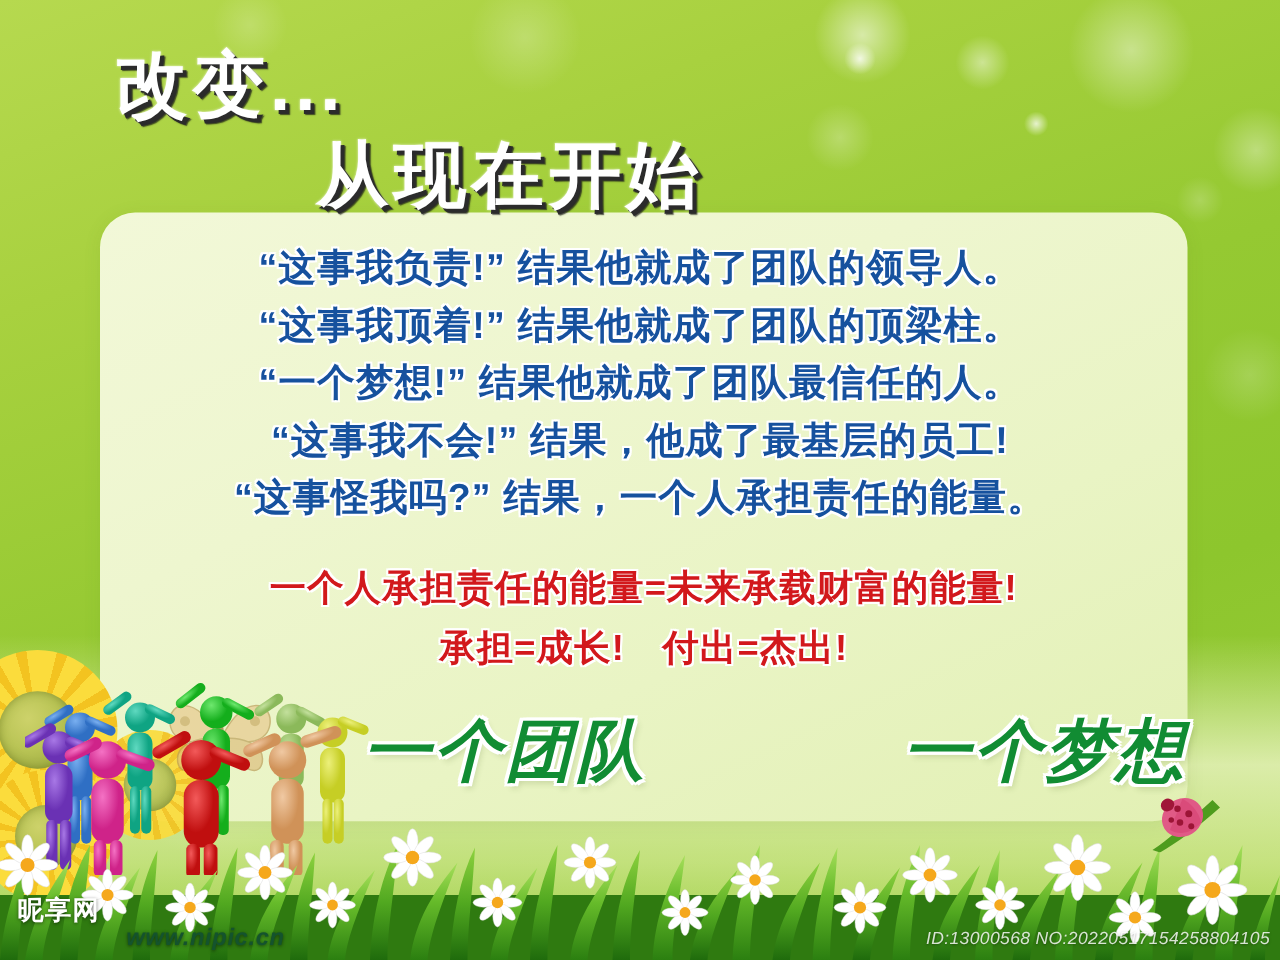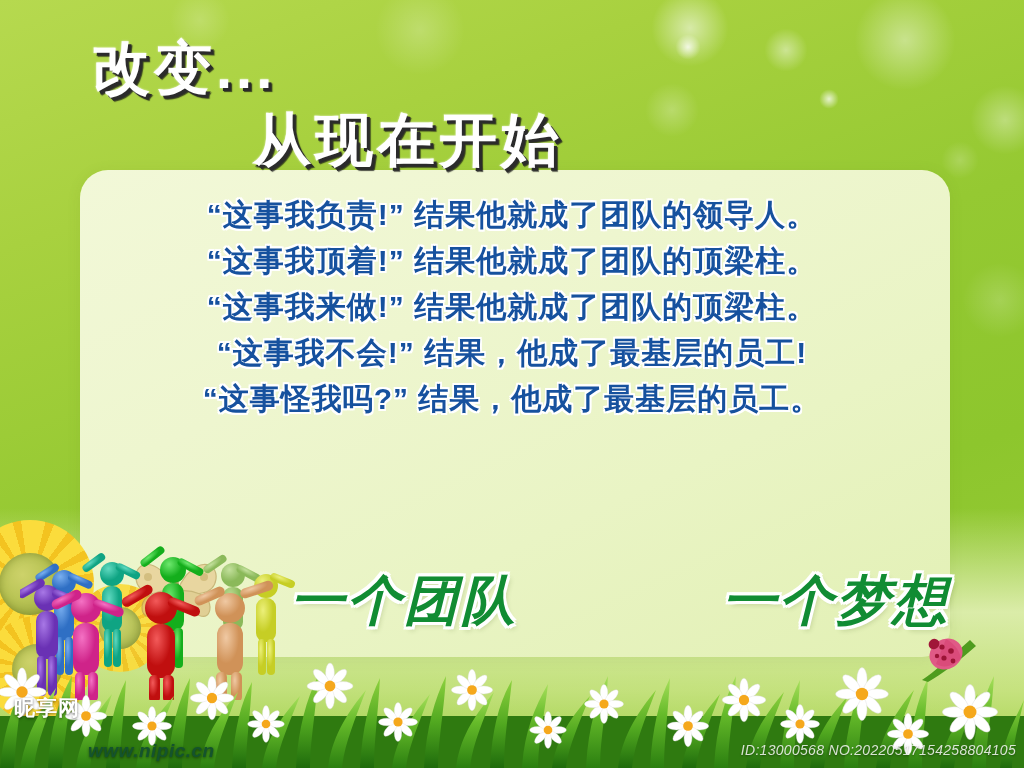--- a/index.html
+++ b/index.html
@@ -242,7 +242,7 @@
   <div class="quotes">
     <div class="q">“这事我负责!” 结果他就成了团队的领导人。</div>
     <div class="q">“这事我顶着!” 结果他就成了团队的顶梁柱。</div>
-    <div class="q">“这事我来做!” 结果他就成了团队的顶梁柱。</div>
+    <div class="q">“一个梦想!” 结果他就成了团队最信任的人。</div>
     <div class="q">“这事我不会!” 结果，他成了最基层的员工!</div>
     <div class="q">“这事怪我吗?” 结果，他成了最基层的员工。</div>
   </div>

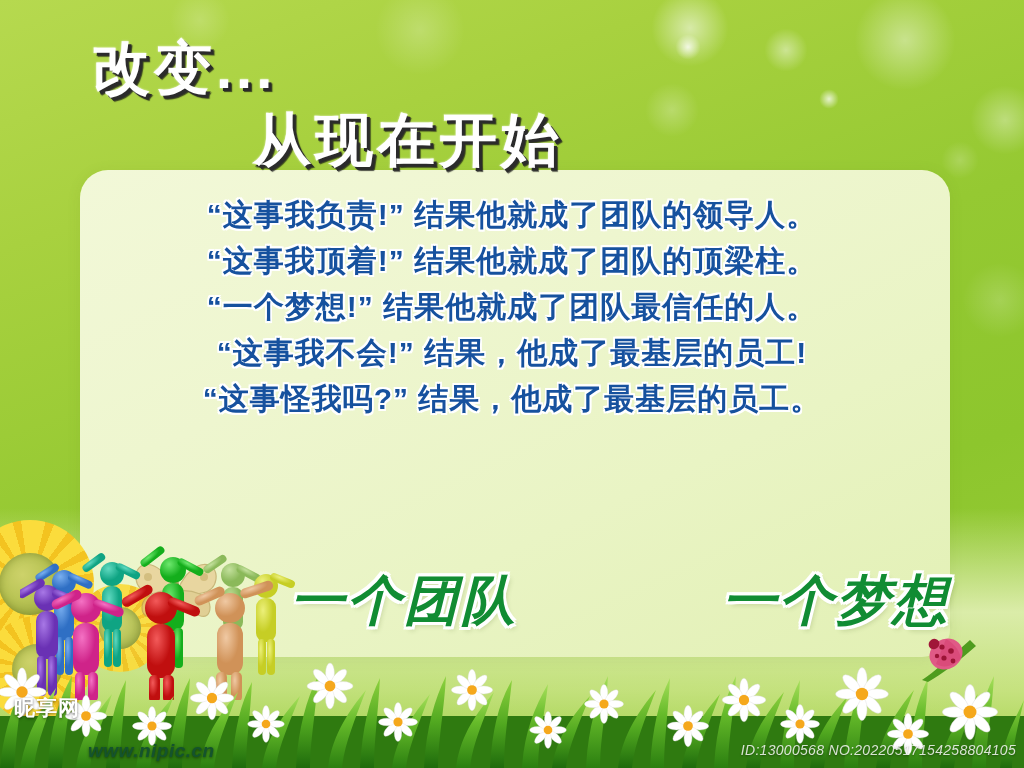--- a/index.html
+++ b/index.html
@@ -244,7 +244,7 @@
     <div class="q">“这事我顶着!” 结果他就成了团队的顶梁柱。</div>
     <div class="q">“一个梦想!” 结果他就成了团队最信任的人。</div>
     <div class="q">“这事我不会!” 结果，他成了最基层的员工!</div>
-    <div class="q">“这事怪我吗?” 结果，他成了最基层的员工。</div>
+    <div class="q">“这事怪我吗?” 结果，一个人承担责任的能量。</div>
   </div>
 
 

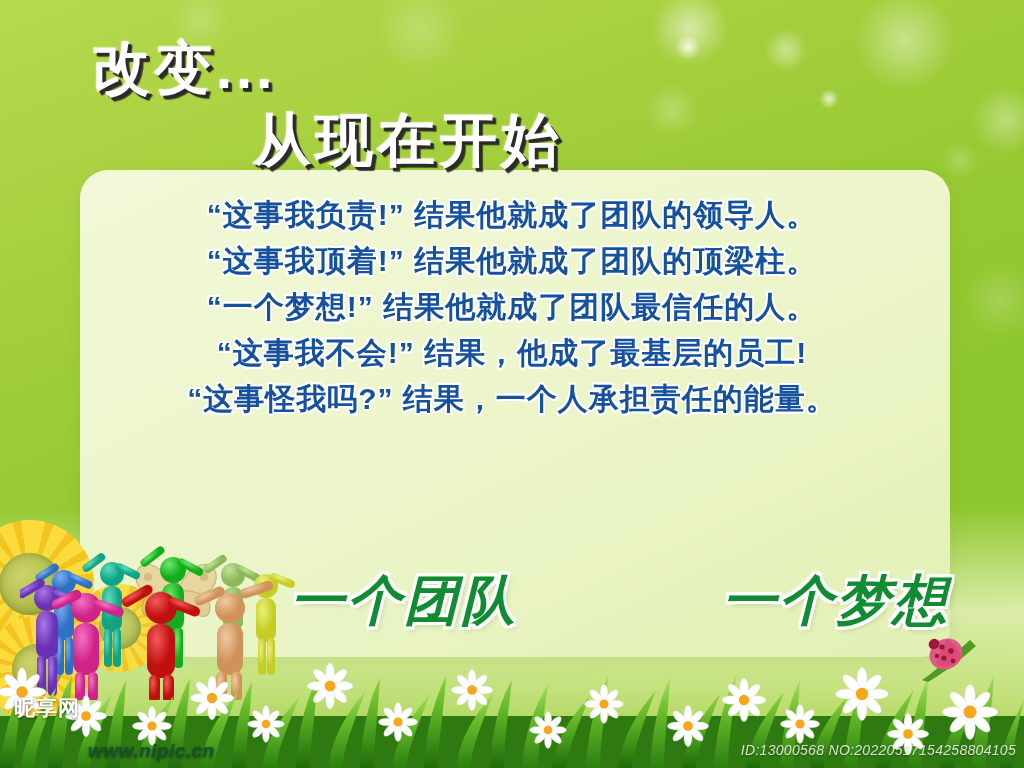--- a/index.html
+++ b/index.html
@@ -247,6 +247,10 @@
     <div class="q">“这事怪我吗?” 结果，一个人承担责任的能量。</div>
   </div>
 
+  <div class="reds">
+    <div class="r">一个人承担责任的能量=未来承载财富的能量!</div>
+    <div class="r">承担=成长!　付出=杰出!</div>
+  </div>
 
   <div class="slogan">
     <div class="s">一个团队</div>

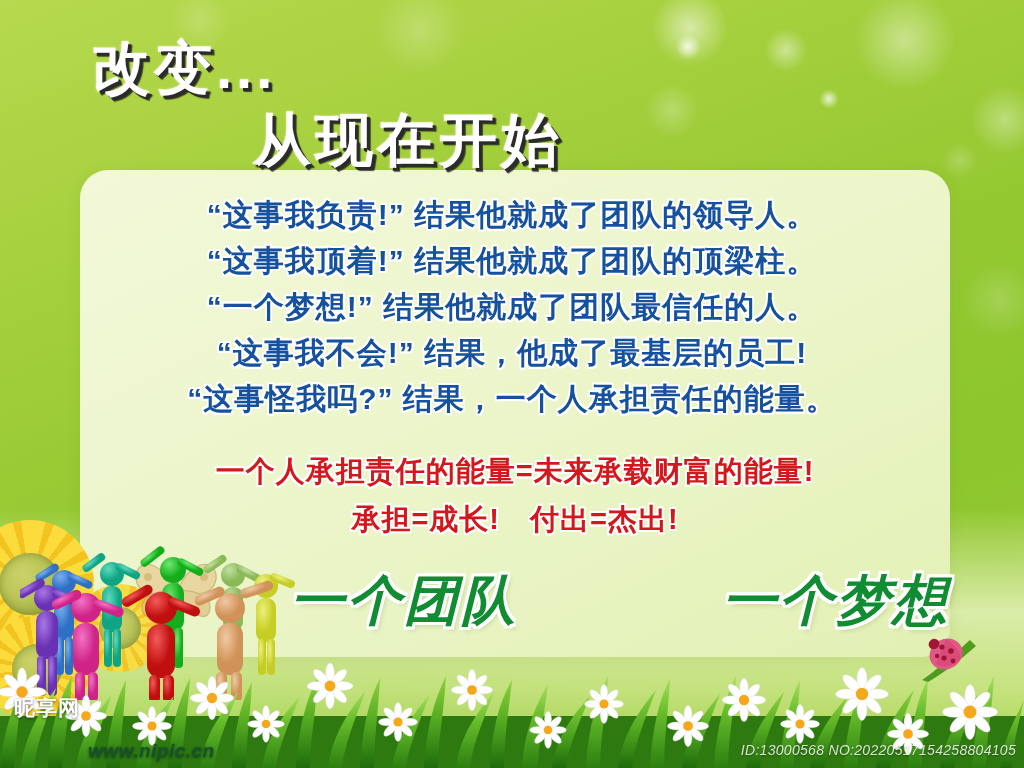--- a/index.html
+++ b/index.html
@@ -194,7 +194,7 @@
   .wm {
     position: absolute;
     left: 14px; bottom: 6px;
-    display: flex; align-items: flex-start; gap: 8px;
+    display: flex; align-items: center; gap: 21px;
   }
   .wm-logo {
     color: #ffffff;

